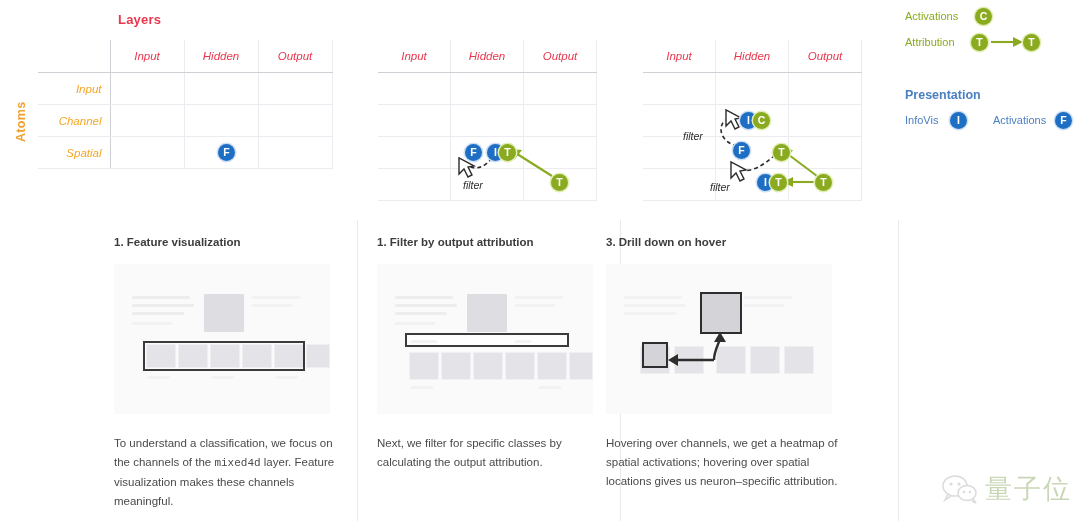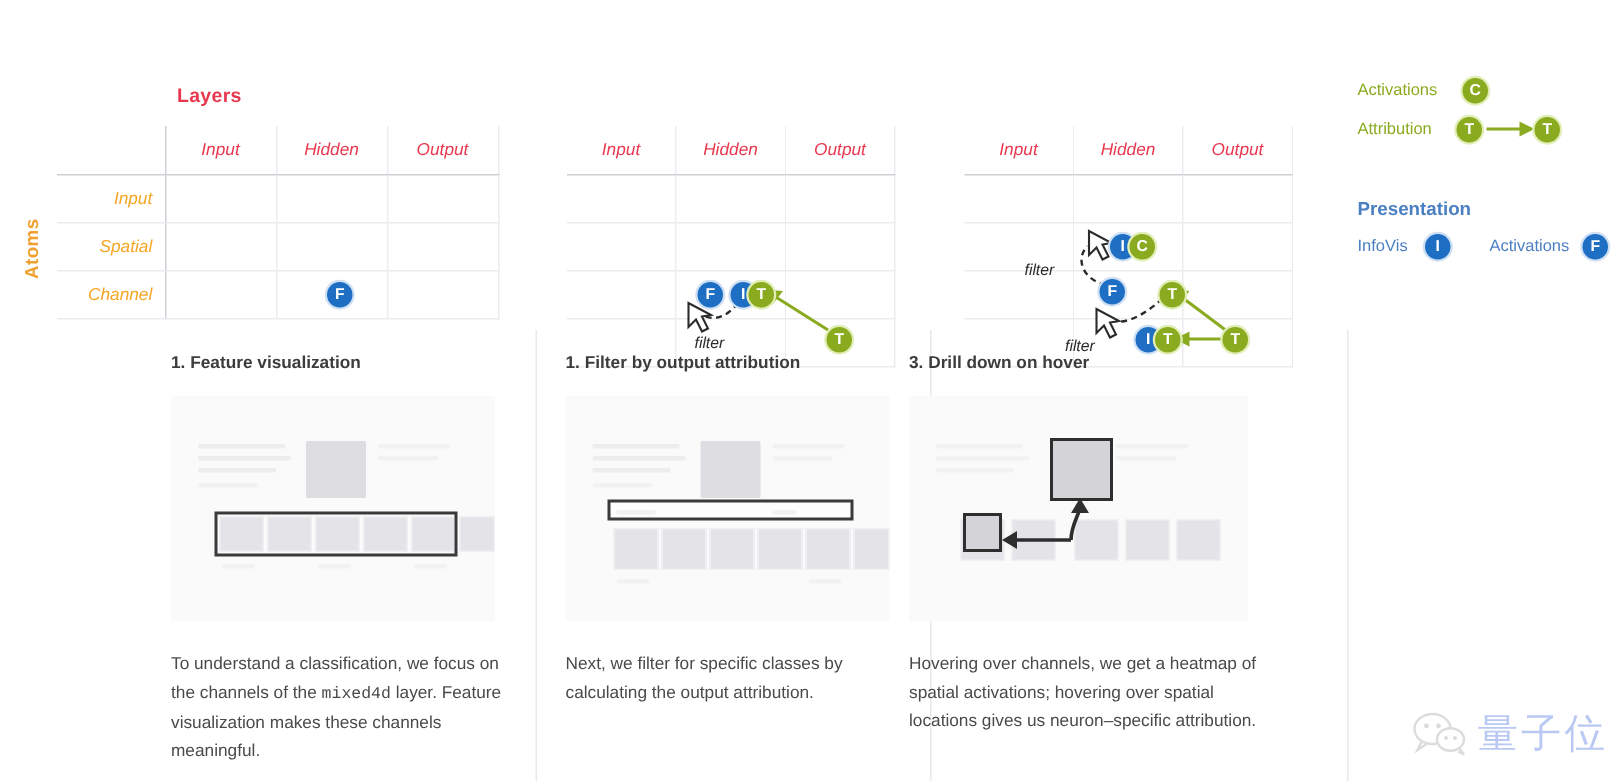--- a/index.html
+++ b/index.html
@@ -20,7 +20,7 @@
   #top-region {
     position: absolute;
     left: 0; top: 0;
-    width: 1080px; height: 212px; margin-top: 44px;
+    width: 1080px; height: 212px;
   }
 
   .matrix-block { position: absolute; top: 0; }

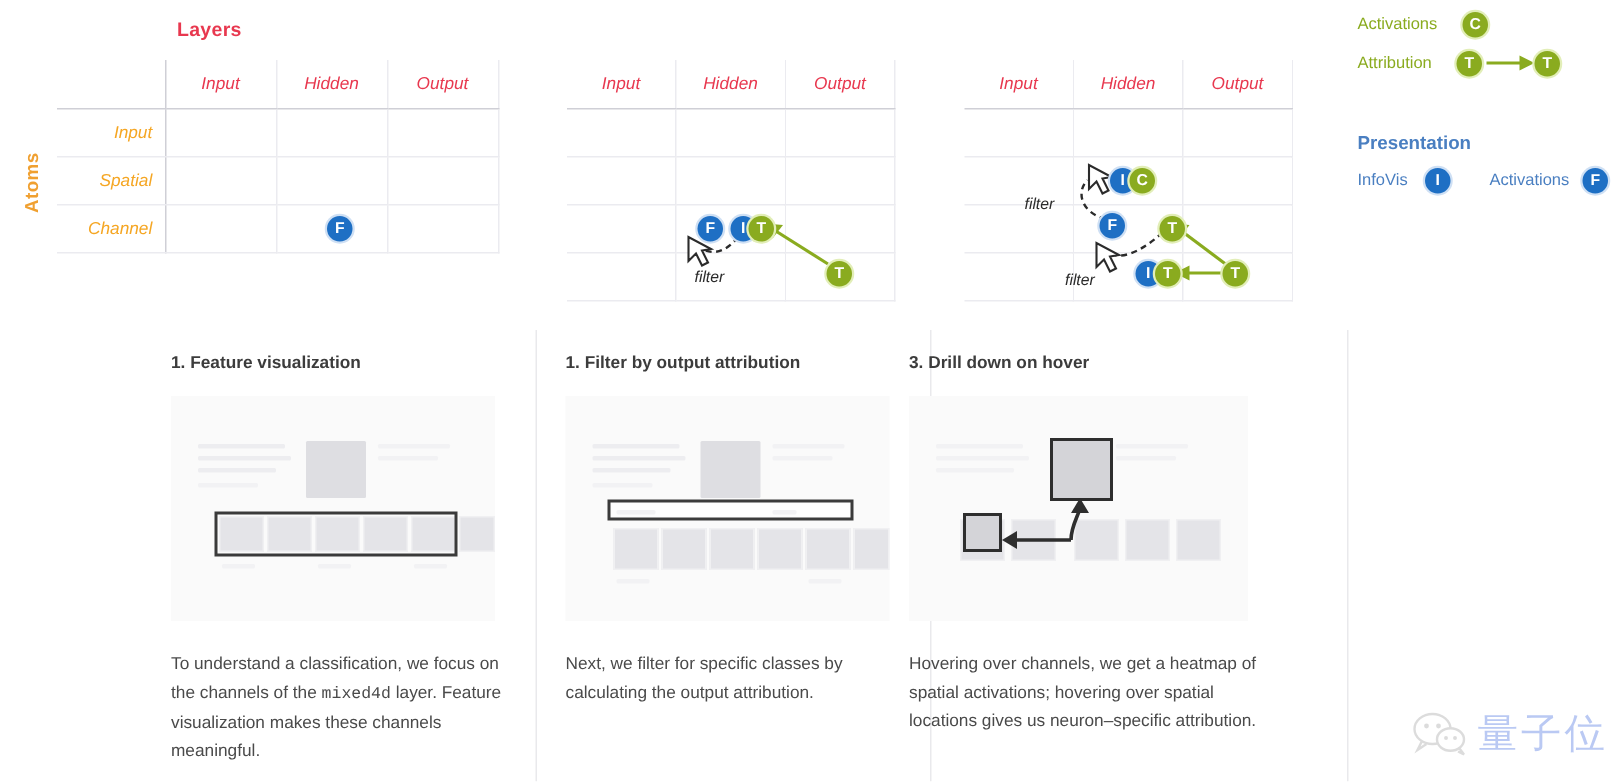--- a/index.html
+++ b/index.html
@@ -285,13 +285,13 @@
         <td class="cell lastcol"></td>
       </tr>
       <tr>
+        <td class="rowlab">Channel</td>
+        <td class="cell"></td>
+        <td class="cell"></td>
+        <td class="cell lastcol"></td>
+      </tr>
+      <tr>
         <td class="rowlab">Spatial</td>
-        <td class="cell"></td>
-        <td class="cell"></td>
-        <td class="cell lastcol"></td>
-      </tr>
-      <tr>
-        <td class="rowlab">Channel</td>
         <td class="cell"></td>
         <td class="cell"></td>
         <td class="cell lastcol"></td>

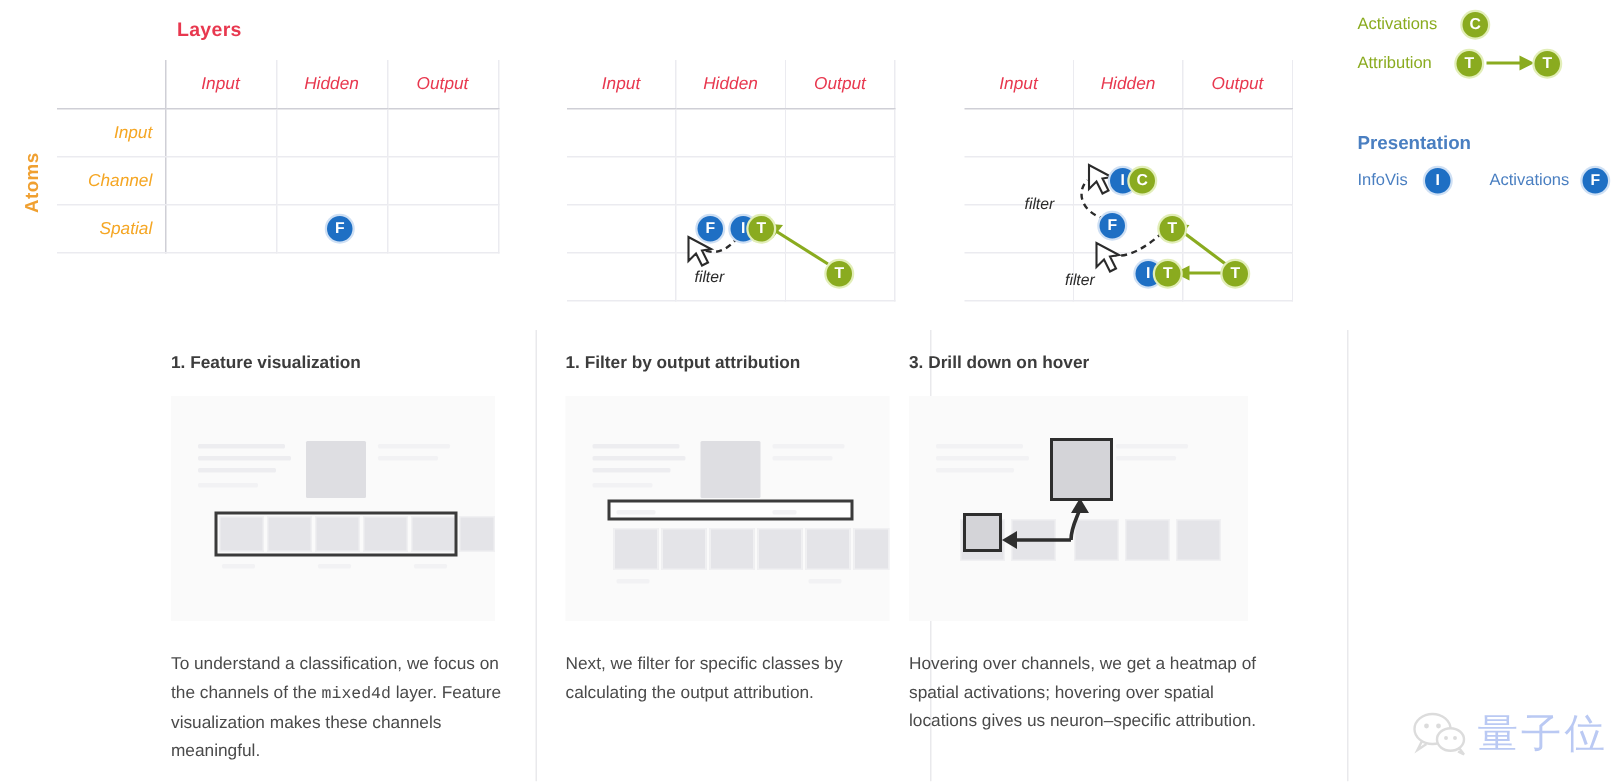--- a/index.html
+++ b/index.html
@@ -256,7 +256,7 @@
   }
   #watermark .wm-text {
     font-size: 27px;
-    color: #1d4ed8;
+    color: #4d7c0f;
     font-family: Liberation Serif, serif;
     letter-spacing: 2px;
   }

